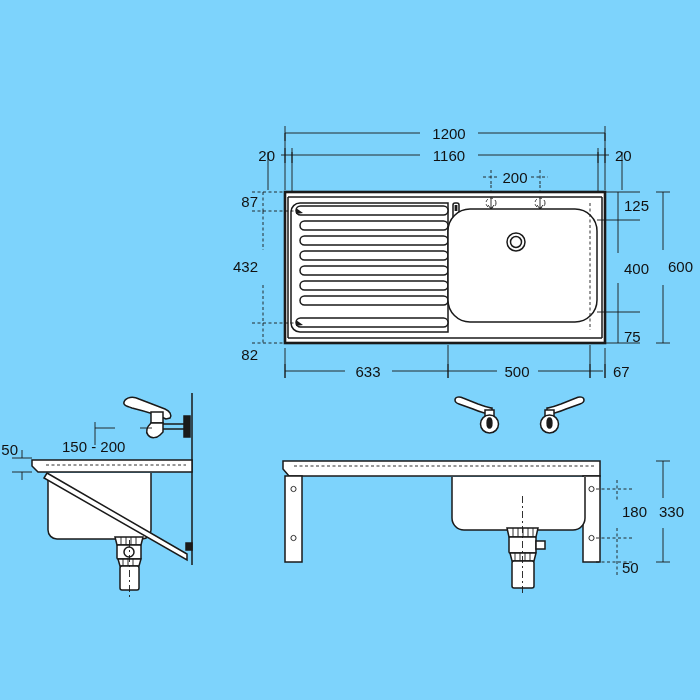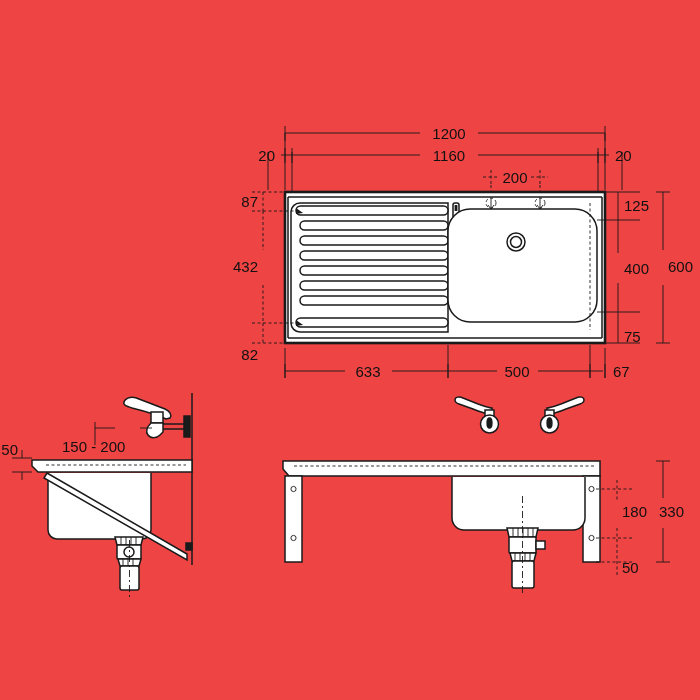--- a/index.html
+++ b/index.html
@@ -17,7 +17,7 @@
     position: relative;
     width: 700px;
     height: 700px;
-    background: #ef4444;
+    background: #7dd3fc;
   }
   svg.drawing {
     position: absolute;

